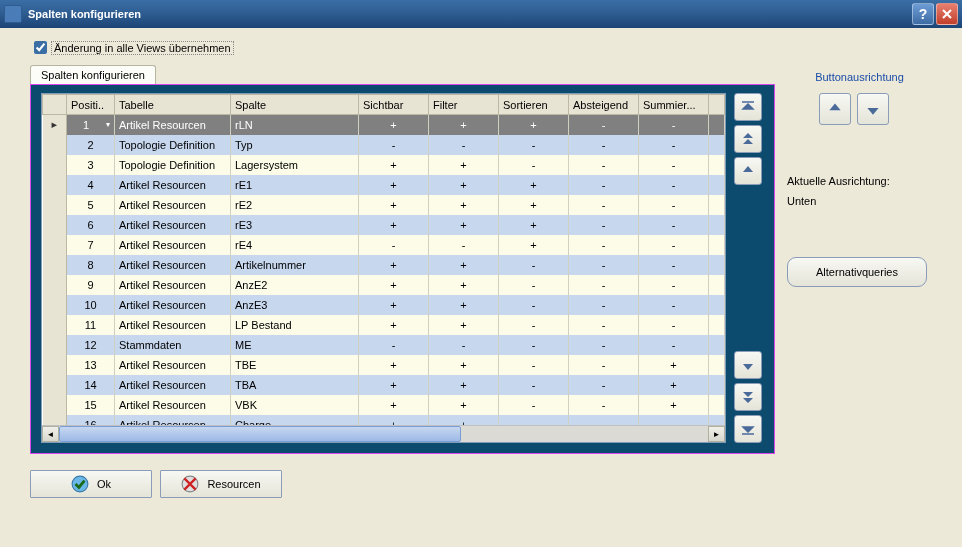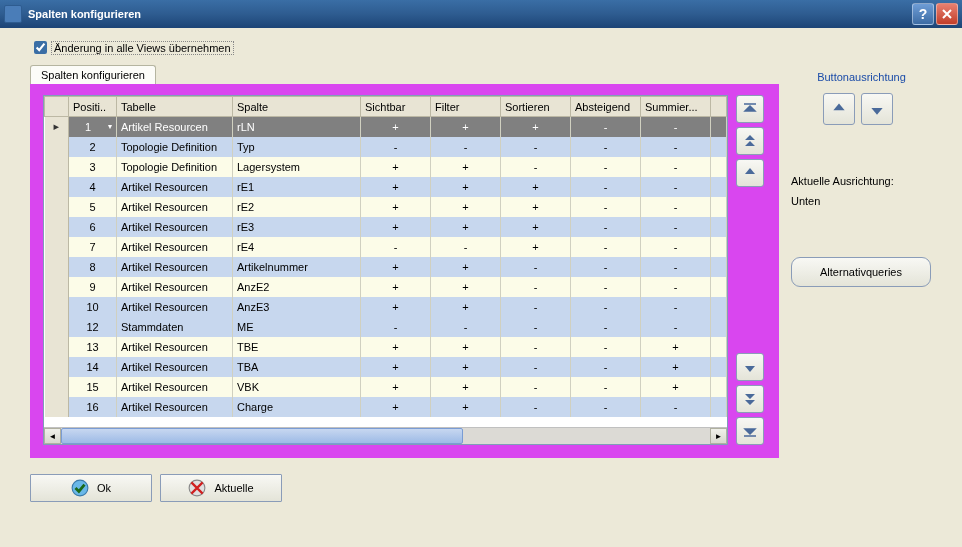--- a/index.html
+++ b/index.html
@@ -24,7 +24,7 @@
     .tab-header { display: flex; }
     .tab { background: #fcfcf8; border: 1px solid #b5b5a0; border-bottom: none; padding: 3px 10px; border-radius: 3px 3px 0 0; }
     
-    .tab-panel { border: 3px solid #d946ef; background: #d946ef; padding: 8px 10px 10px 10px; }
+    .tab-panel { border: 1px solid #d946ef; background: #0c4a6e; padding: 8px 10px 10px 10px; }
     
     .grid-controls { display: flex; gap: 8px; }
     .grid-wrap { flex: 1; border: 1px solid #7f9db9; background: white; height: 350px; display: flex; flex-direction: column; }

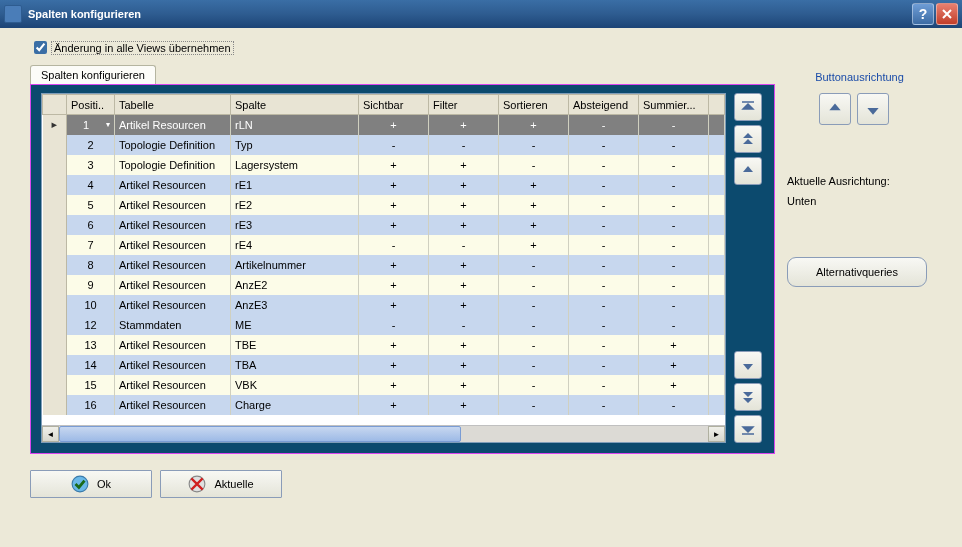--- a/index.html
+++ b/index.html
@@ -250,6 +250,18 @@
                       <td class="c-mark">-</td>
                       <td></td>
                     </tr>
+                    <tr>
+                      <td class="row-head"></td>
+                      <td class="c-pos">11</td>
+                      <td>Artikel Resourcen</td>
+                      <td>LP Bestand</td>
+                      <td class="c-mark">+</td>
+                      <td class="c-mark">+</td>
+                      <td class="c-mark">-</td>
+                      <td class="c-mark">-</td>
+                      <td class="c-mark">-</td>
+                      <td></td>
+                    </tr>
                     <tr class="alt">
                       <td class="row-head"></td>
                       <td class="c-pos">12</td>

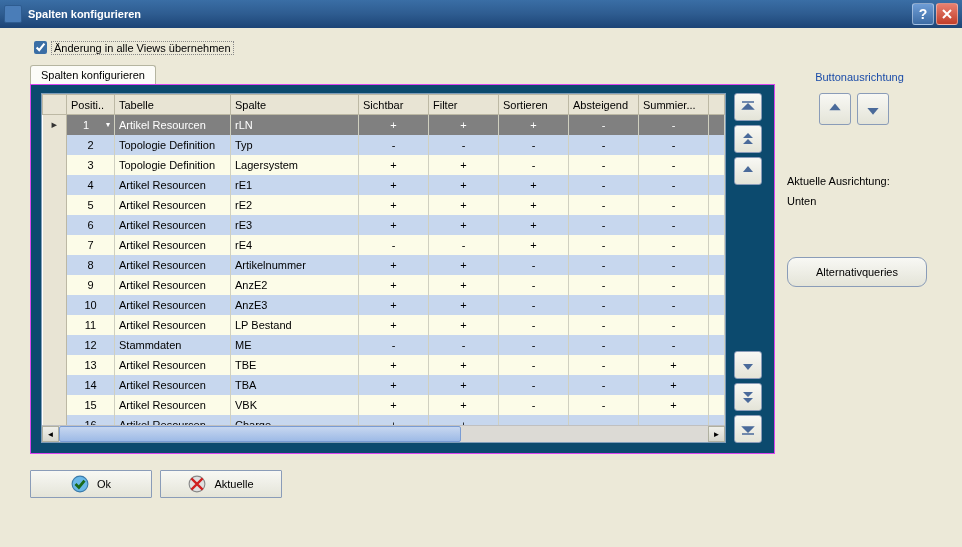--- a/index.html
+++ b/index.html
@@ -390,7 +390,7 @@
                 <path d="M3 3l10 10M13 3L3 13" stroke="#d02020" stroke-width="2"></path>
               </svg>
             </span>
-          <span>Aktuelle</span>
+          <span>Resourcen</span>
         </div>
       </div>
     </div>

